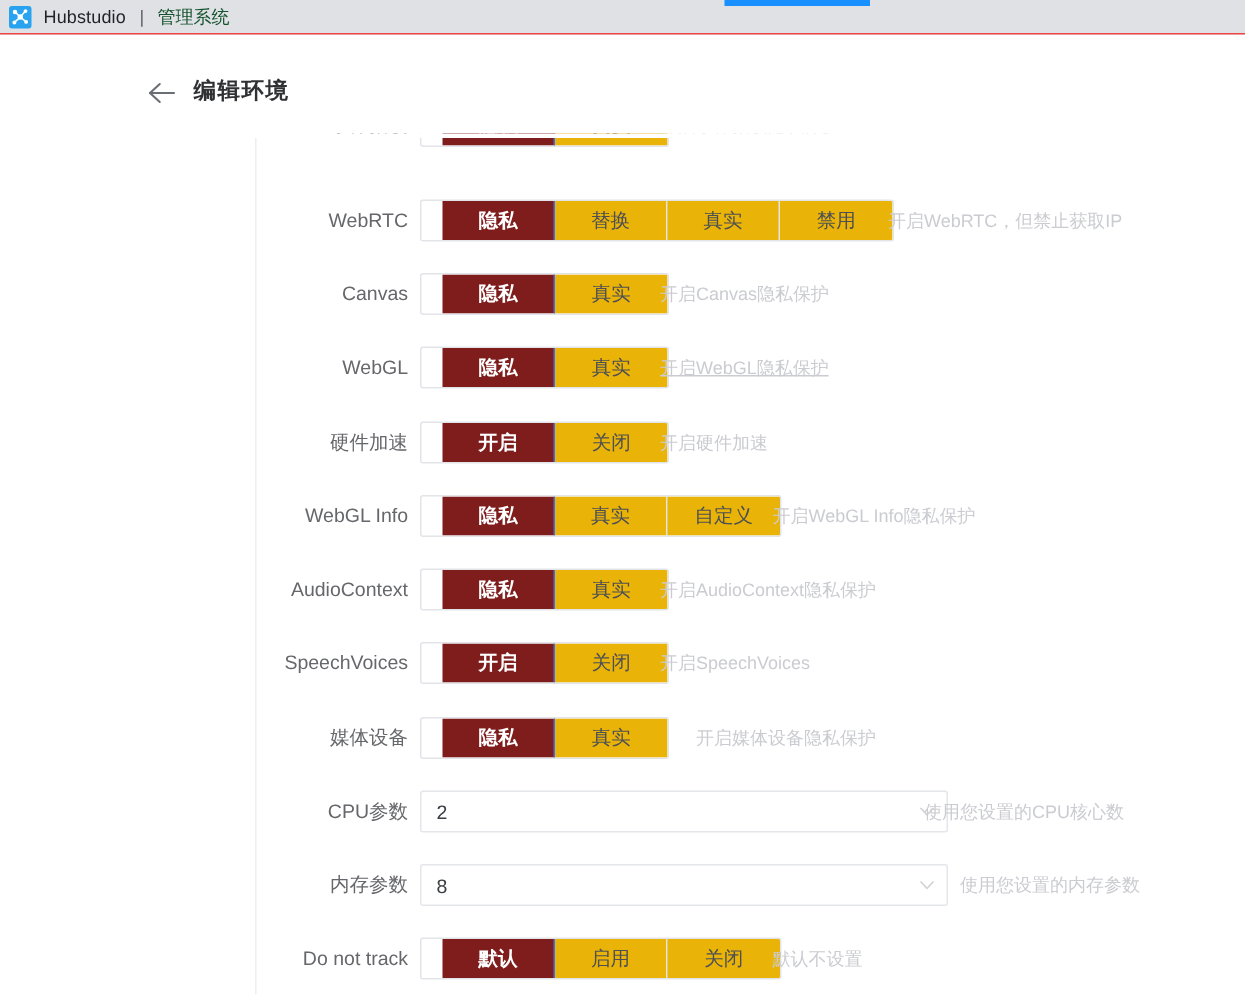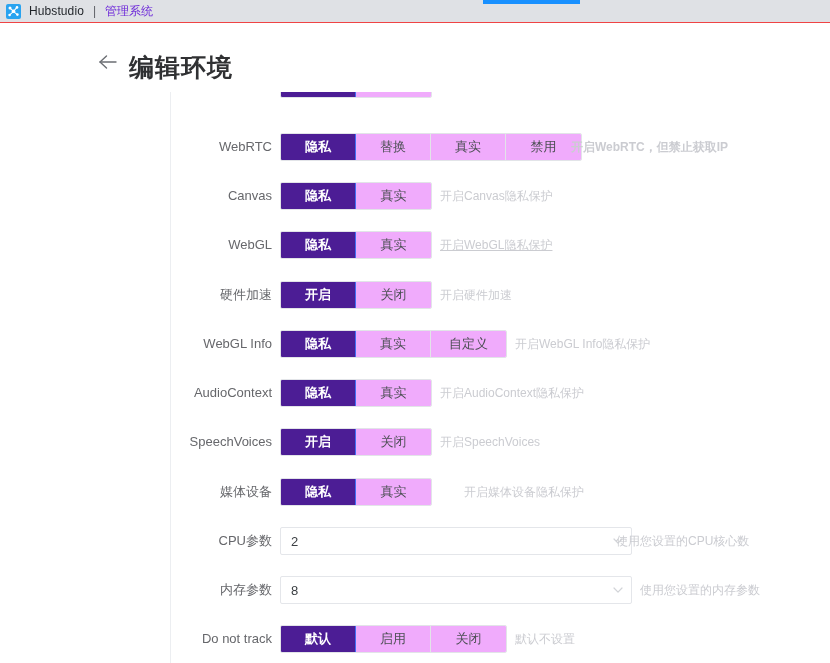--- a/index.html
+++ b/index.html
@@ -71,7 +71,7 @@
   }
   .sys-name {
     font-size: 12px;
-    color: #6d28d9;
+    color: #14532d;
     white-space: nowrap;
   }
 

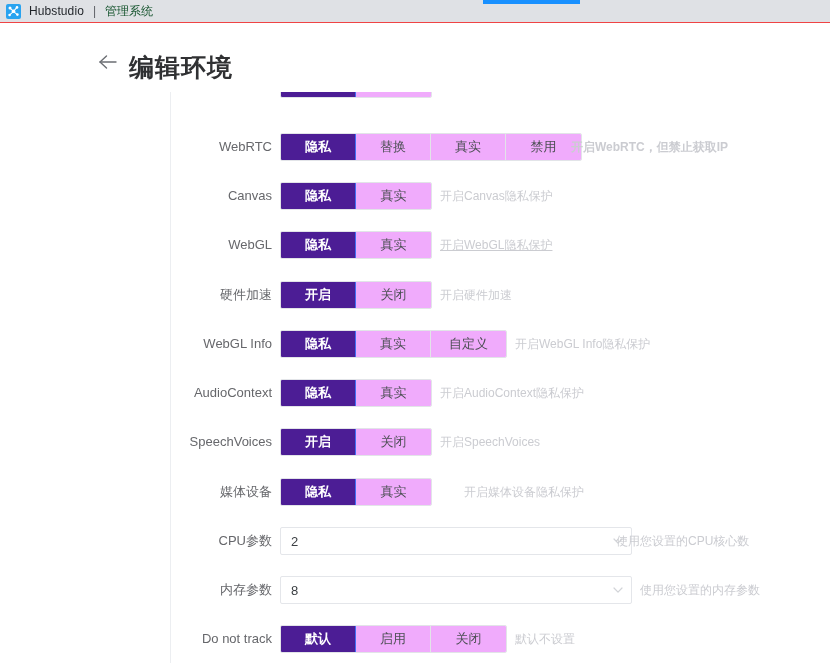--- a/index.html
+++ b/index.html
@@ -101,7 +101,7 @@
     position: absolute;
     left: 129px;
     top: 51px;
-    font-size: 25px;
+    font-size: 15px;
     font-weight: bold;
     color: #303133;
     letter-spacing: 1px;

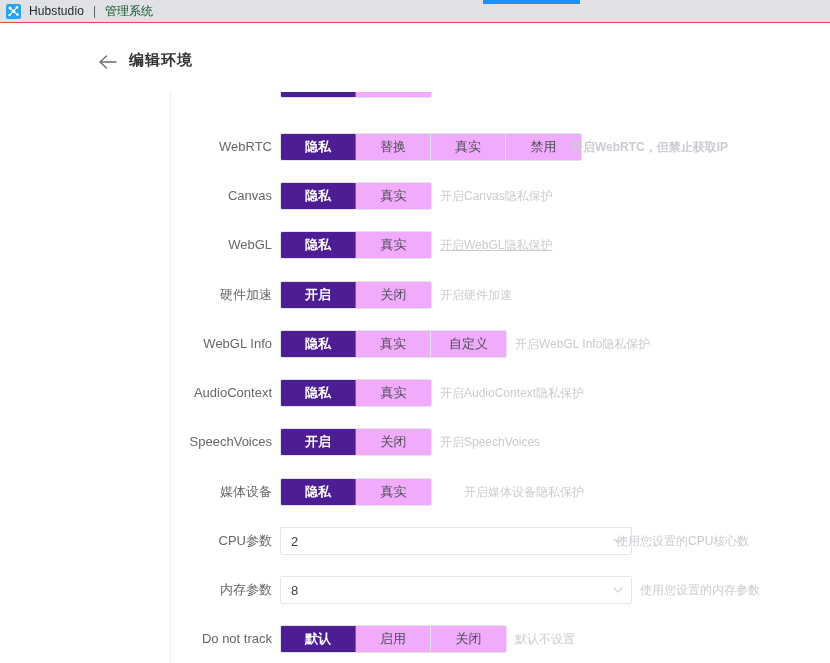--- a/index.html
+++ b/index.html
@@ -174,10 +174,11 @@
   }
   .seg:last-child { border-right: none; }
   .seg.active {
-    background: #4c1d95;
+    background: #7f1d1d;
     color: #ffffff;
     font-weight: bold;
     border-right-color: #3f6ef4;
+    margin-left: 14px;
   }
   .hint {
     position: absolute;

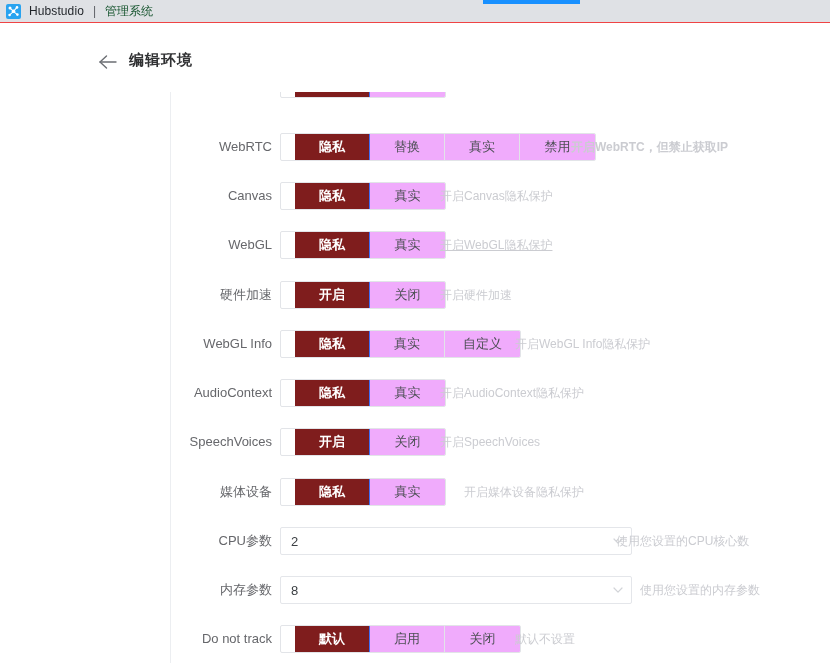--- a/index.html
+++ b/index.html
@@ -165,7 +165,7 @@
     justify-content: center;
     font-size: 13px;
     color: #4c4f54;
-    background: #f0abfc;
+    background: #eab308;
     border-right: 1px solid #e2e4e8;
     box-sizing: border-box;
     cursor: pointer;

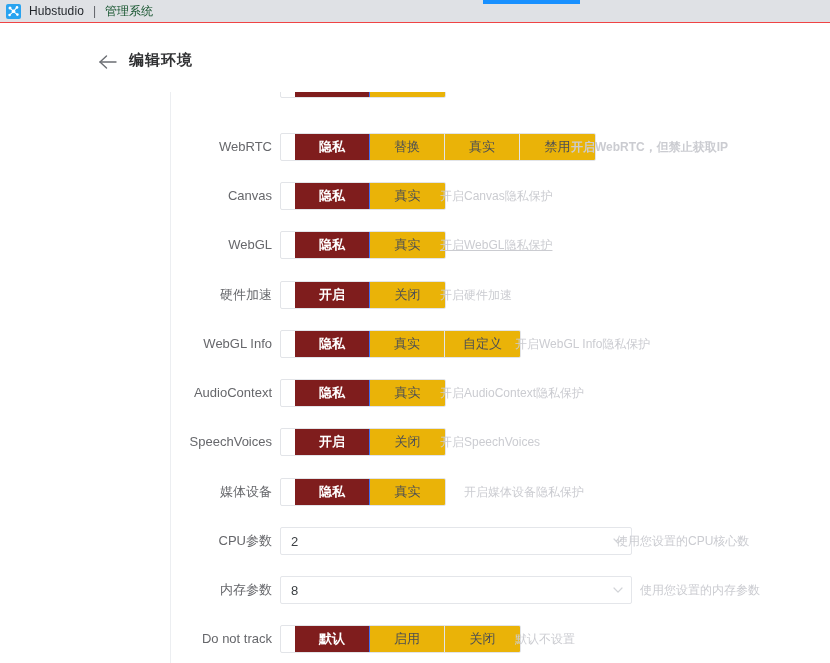--- a/index.html
+++ b/index.html
@@ -304,7 +304,7 @@
             <div class="seg">真实</div>
             <div class="seg">禁用</div>
           </div>
-          <div class="hint" style="left: 571px; font-weight: bold;">开启WebRTC，但禁止获取IP</div>
+          <div class="hint" style="left: 592px;">开启WebRTC，但禁止获取IP</div>
         </div>
         <div class="row" style="top: 93px;">
           <div class="row-label">Canvas</div>

